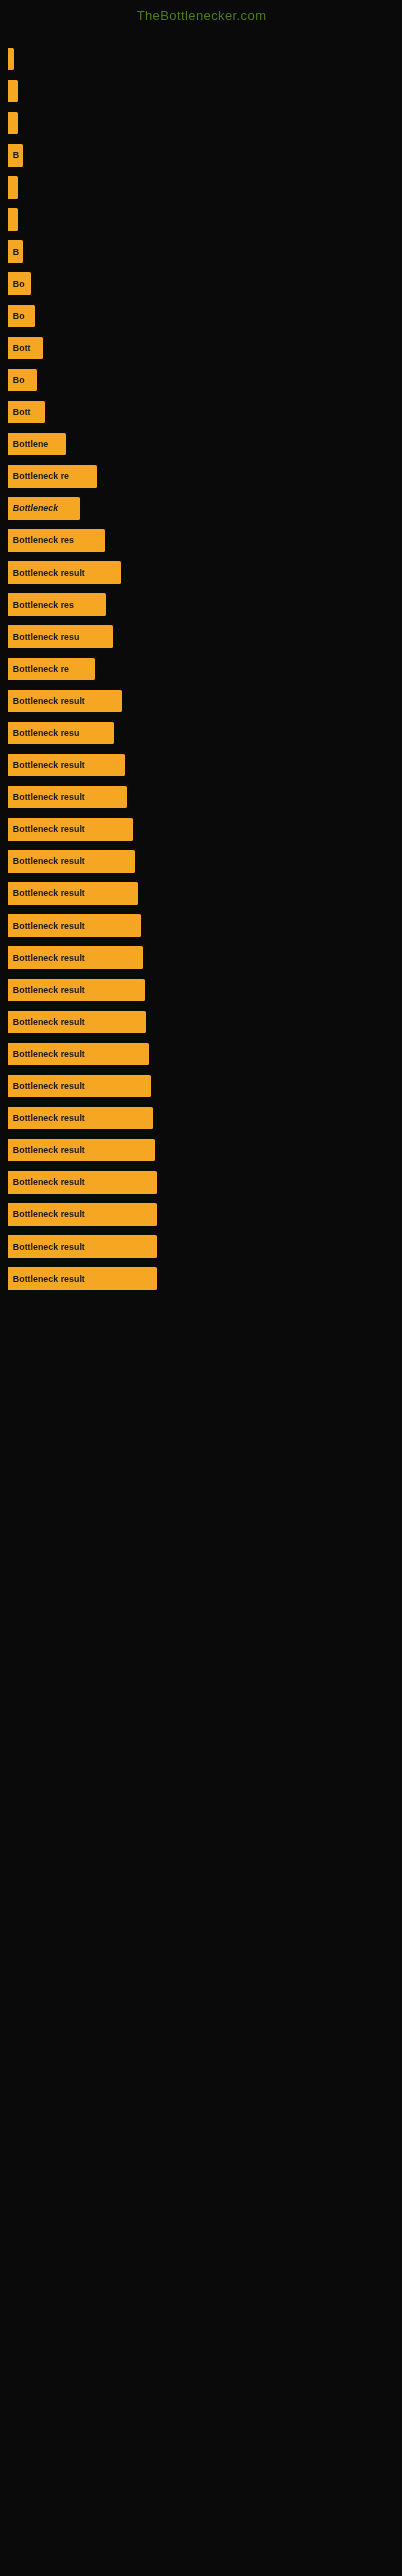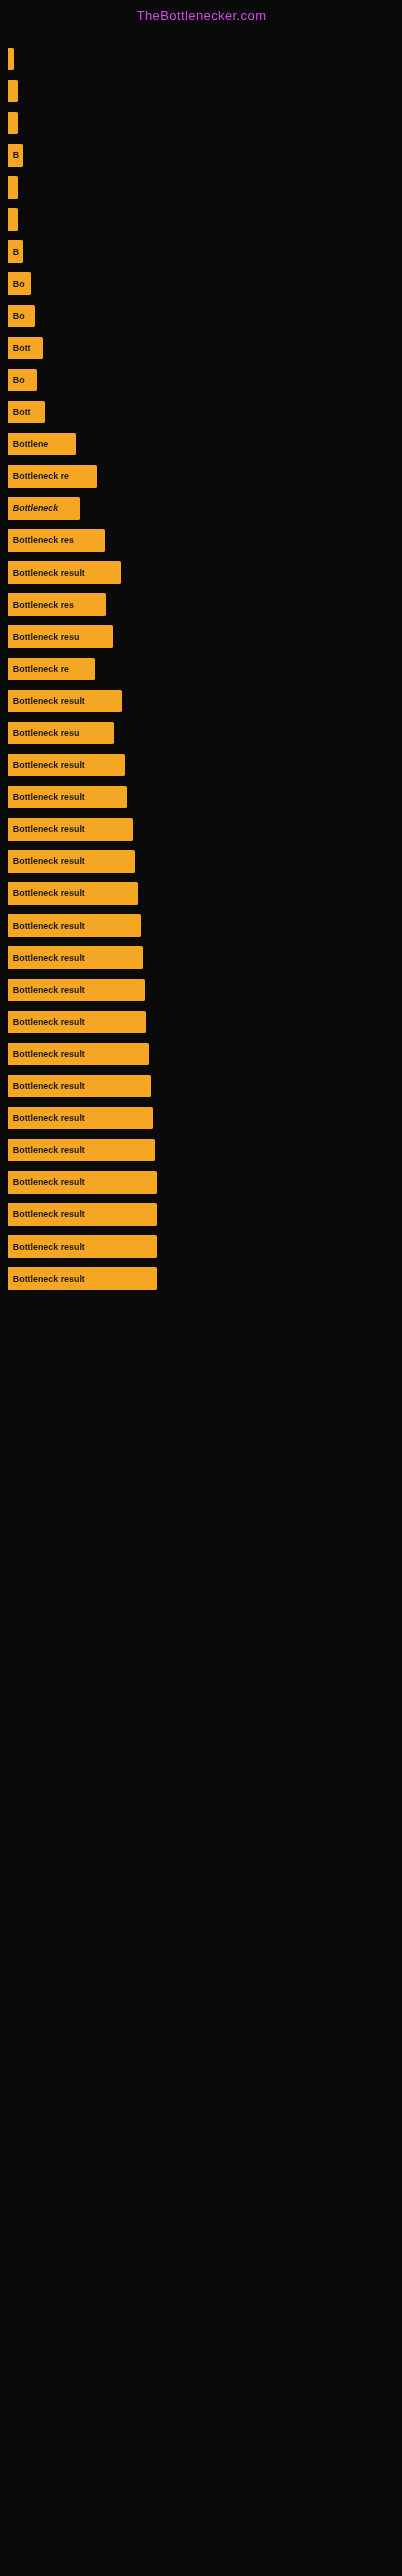--- a/index.html
+++ b/index.html
@@ -17,7 +17,7 @@
     }
 
     .site-title {
-      color: #d946ef;
+      color: #4d7c0f;
       font-size: 13px;
       text-align: center;
       padding: 8px 0 12px 0;

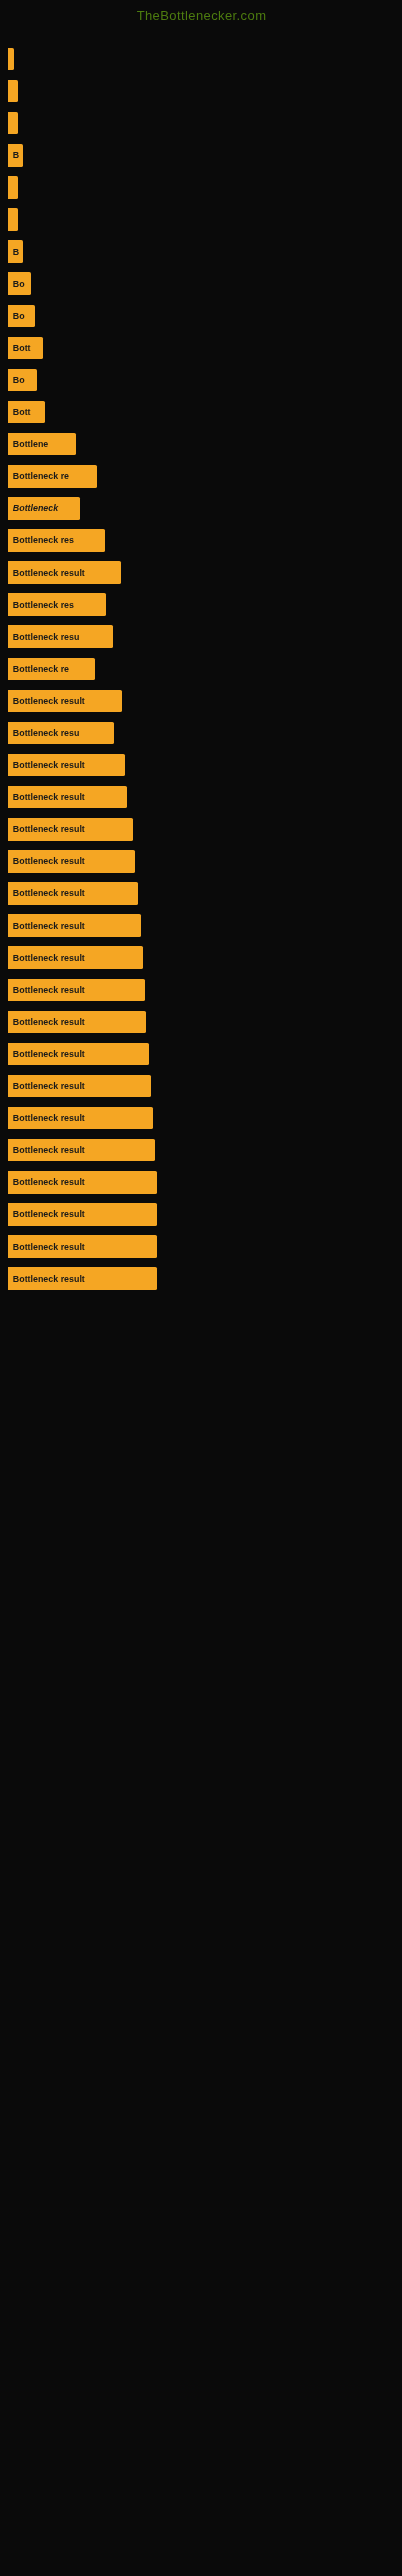--- a/index.html
+++ b/index.html
@@ -123,7 +123,7 @@
       </div>
     </div>
     <div class="bar-row">
-      <div class="bar" style="width: 68px;">
+      <div class="bar" style="width: 58px;">
         <span>Bottlene</span>
       </div>
     </div>

